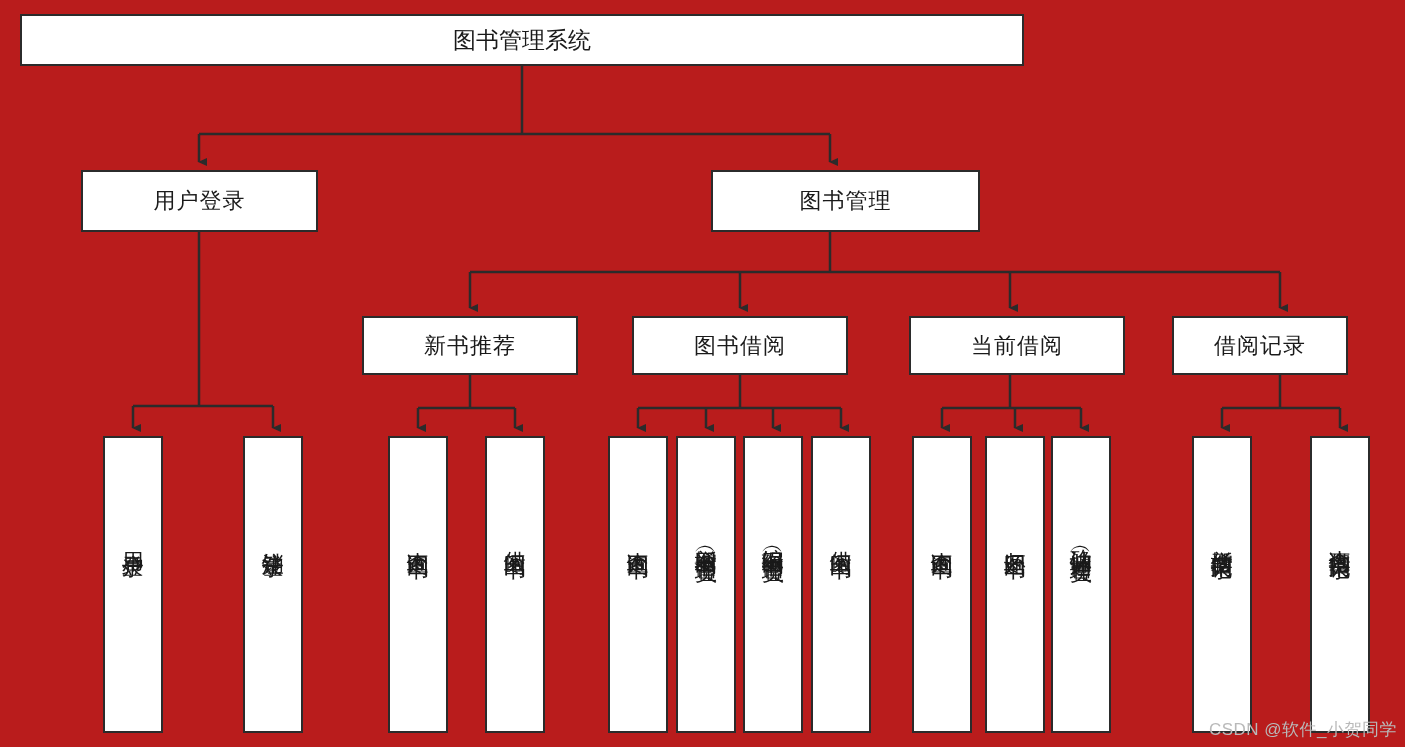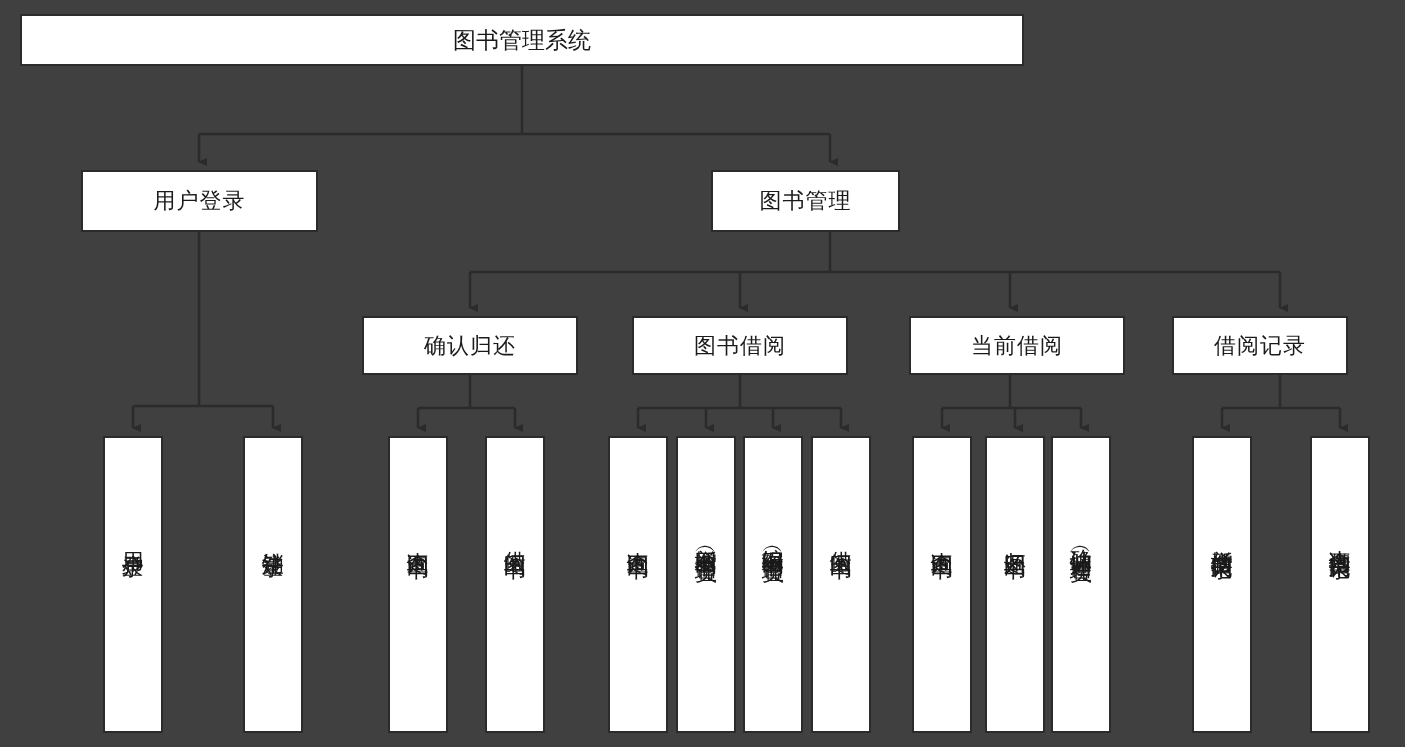--- a/index.html
+++ b/index.html
@@ -14,7 +14,7 @@
     position: relative;
     width: 1405px;
     height: 747px;
-    background: #404040;
+    background: #b91c1c;
     overflow: hidden;
   }
   svg.wires {

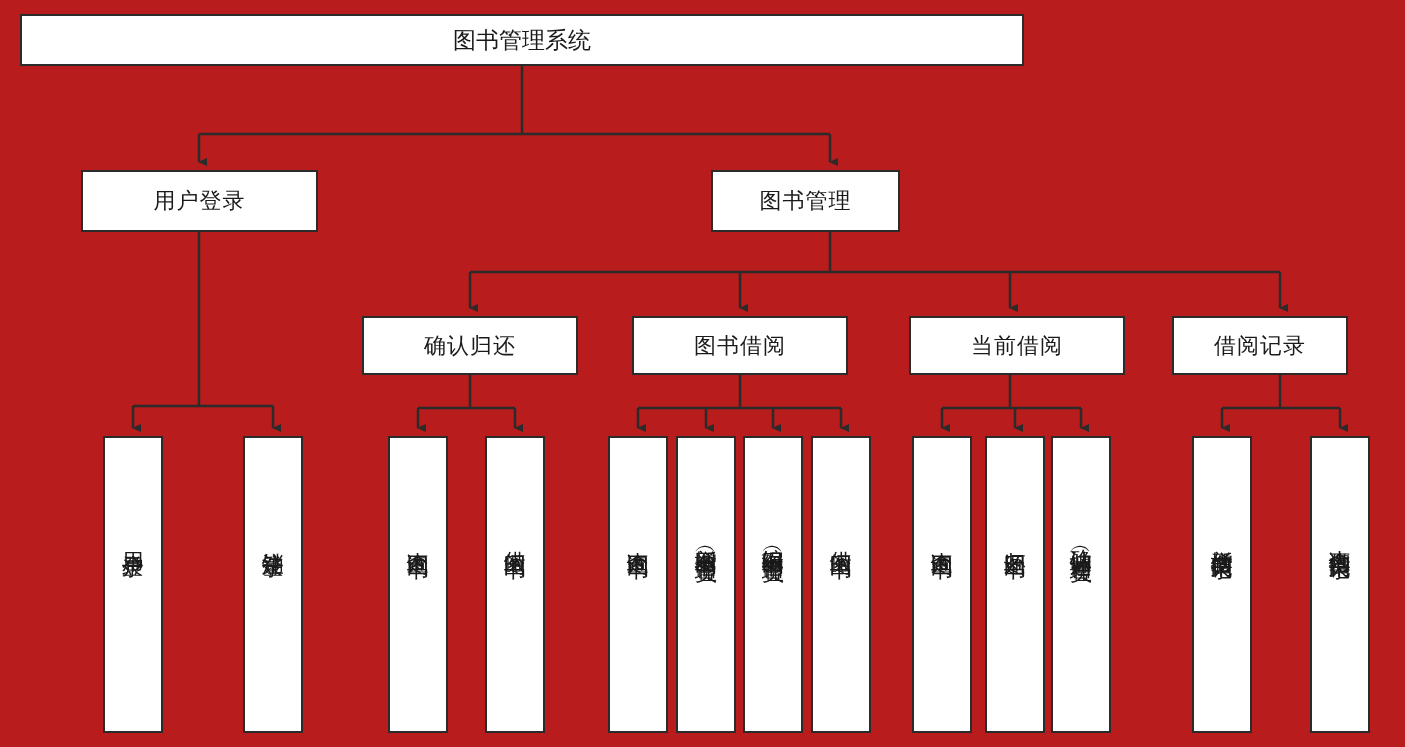--- a/index.html
+++ b/index.html
@@ -124,7 +124,7 @@
 
   <div id="level2-layer">
       <div class="node h" style="left: 81px; top: 170px; width: 237px; height: 62px;">用户登录</div>
-      <div class="node h" style="left: 711px; top: 170px; width: 189px; height: 62px;">图书管理</div>
+      <div class="node h" style="left: 711px; top: 170px; width: 269px; height: 62px;">图书管理</div>
     </div>
   <div id="level3-layer">
       <div class="node h" style="left: 362px; top: 316px; width: 216px; height: 59px;">确认归还</div>

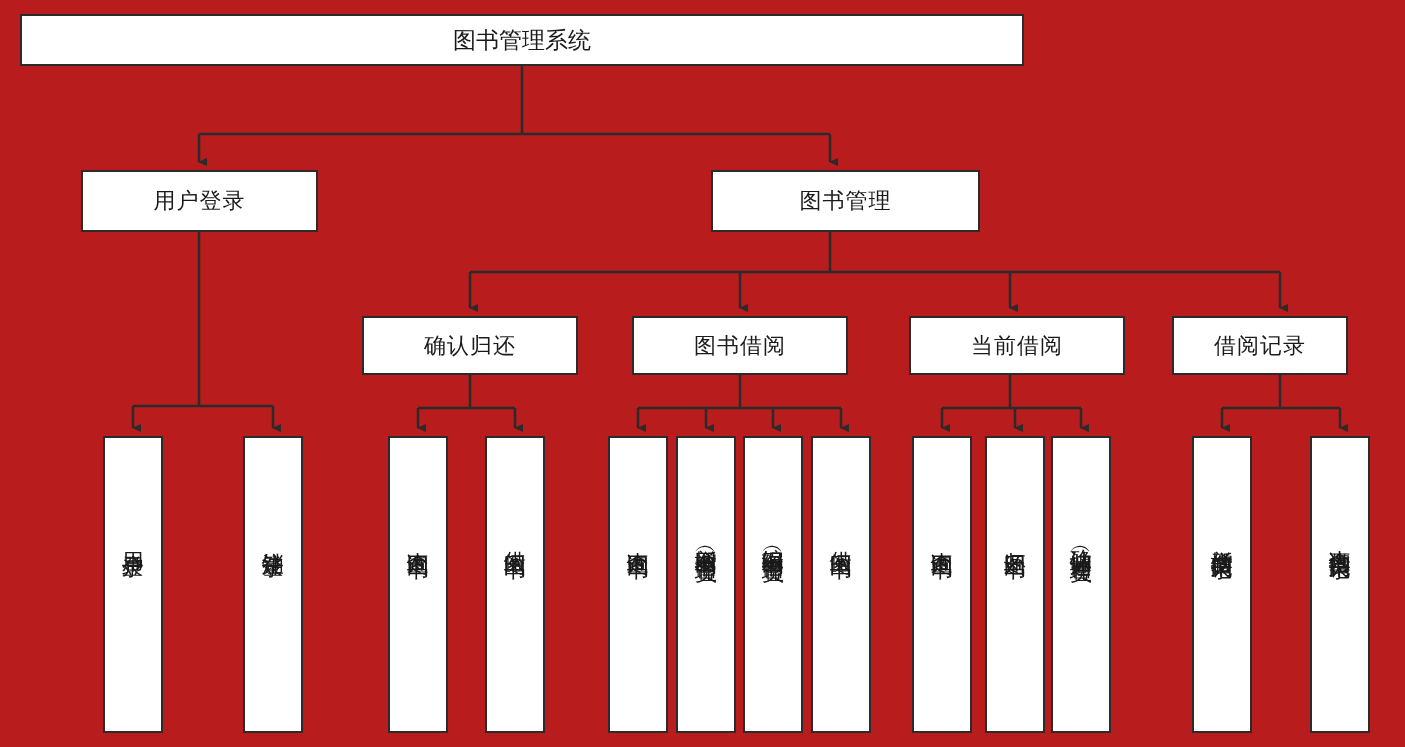--- a/index.html
+++ b/index.html
@@ -127,7 +127,7 @@
       <div class="node h" style="left: 711px; top: 170px; width: 269px; height: 62px;">图书管理</div>
     </div>
   <div id="level3-layer">
-      <div class="node h" style="left: 362px; top: 316px; width: 216px; height: 59px;">确认归还</div>
+      <div class="node h" style="left: 362px; top: 316px; width: 216px; height: 59px;">新书推荐</div>
       <div class="node h" style="left: 632px; top: 316px; width: 216px; height: 59px;">图书借阅</div>
       <div class="node h" style="left: 902px; top: 316px; width: 216px; height: 59px; margin-left: 7px;">当前借阅</div>
       <div class="node h" style="left: 1172px; top: 316px; width: 176px; height: 59px;">借阅记录</div>

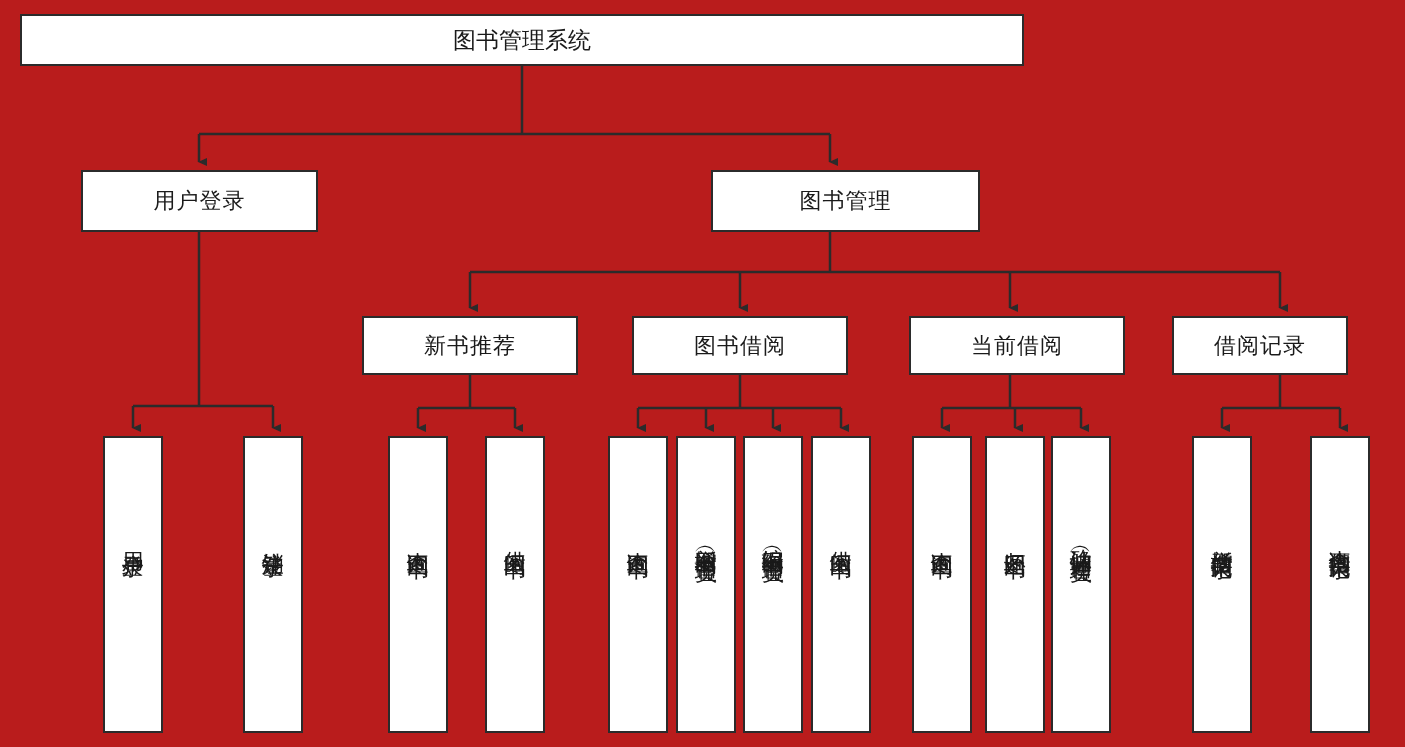--- a/index.html
+++ b/index.html
@@ -174,6 +174,7 @@
       </div>
     </div>
 
+  <div class="watermark">CSDN @软件_小贺同学</div>
 </div>
 
 </body></html>

